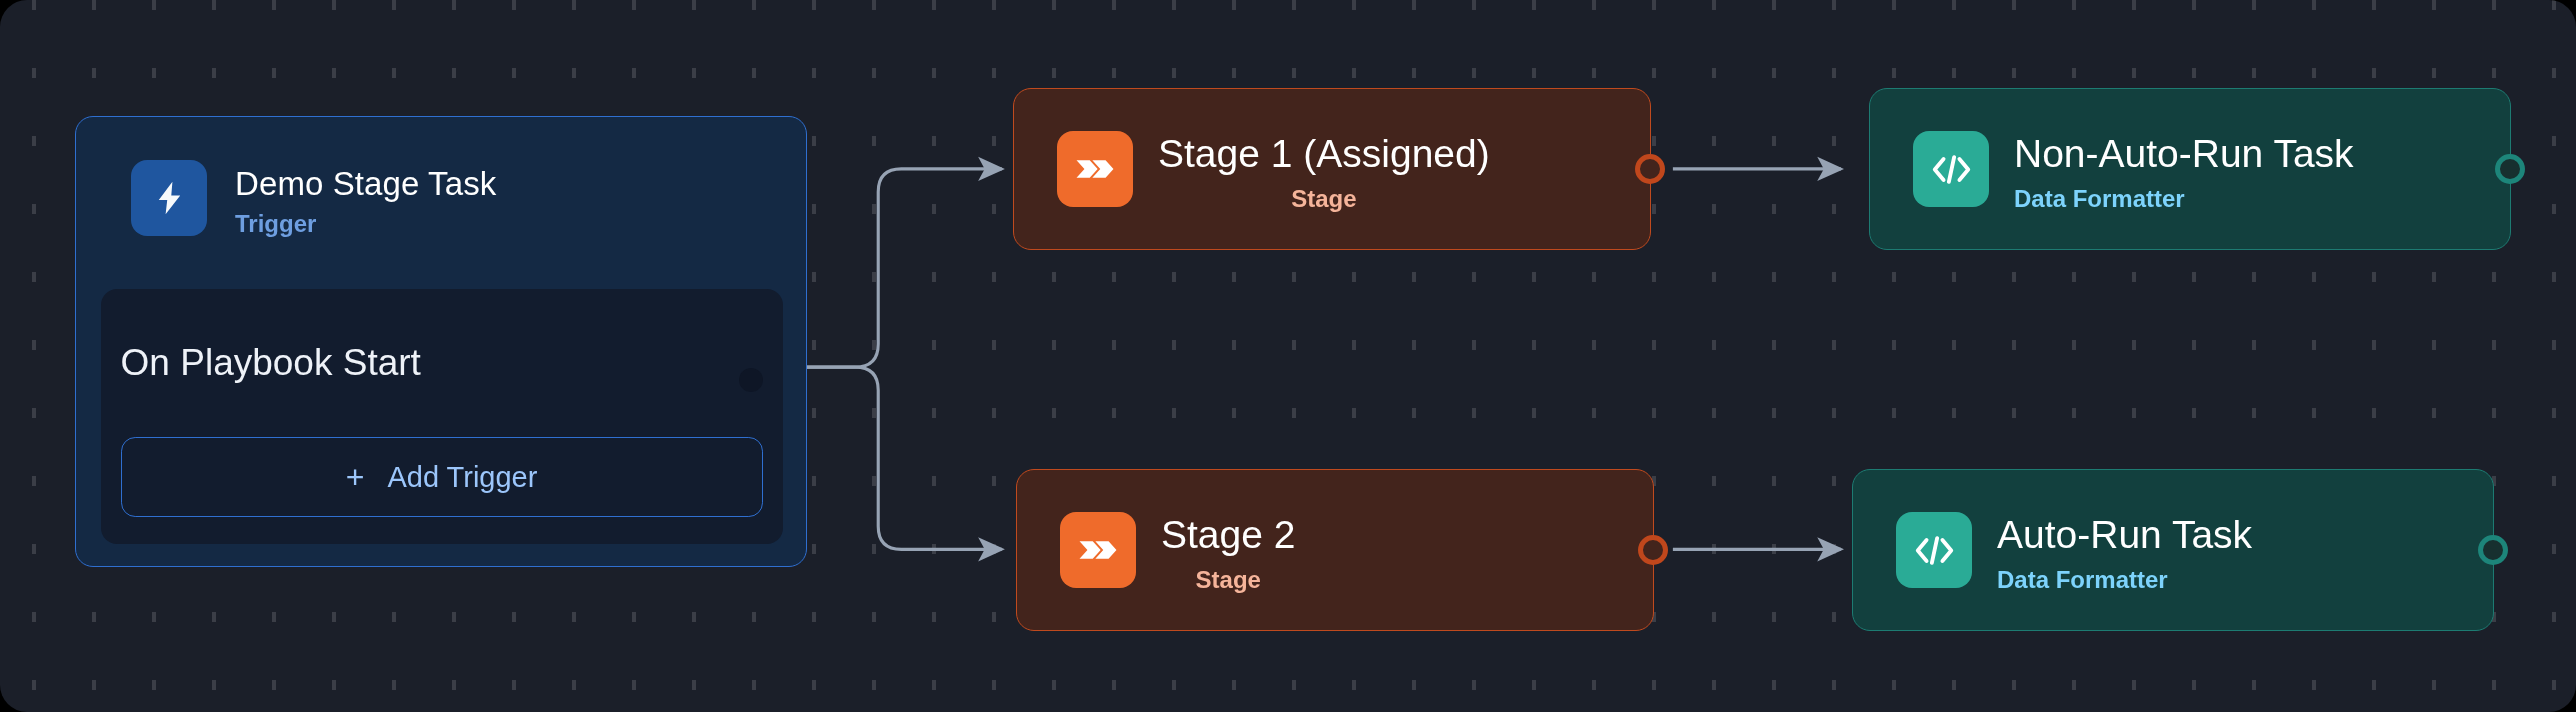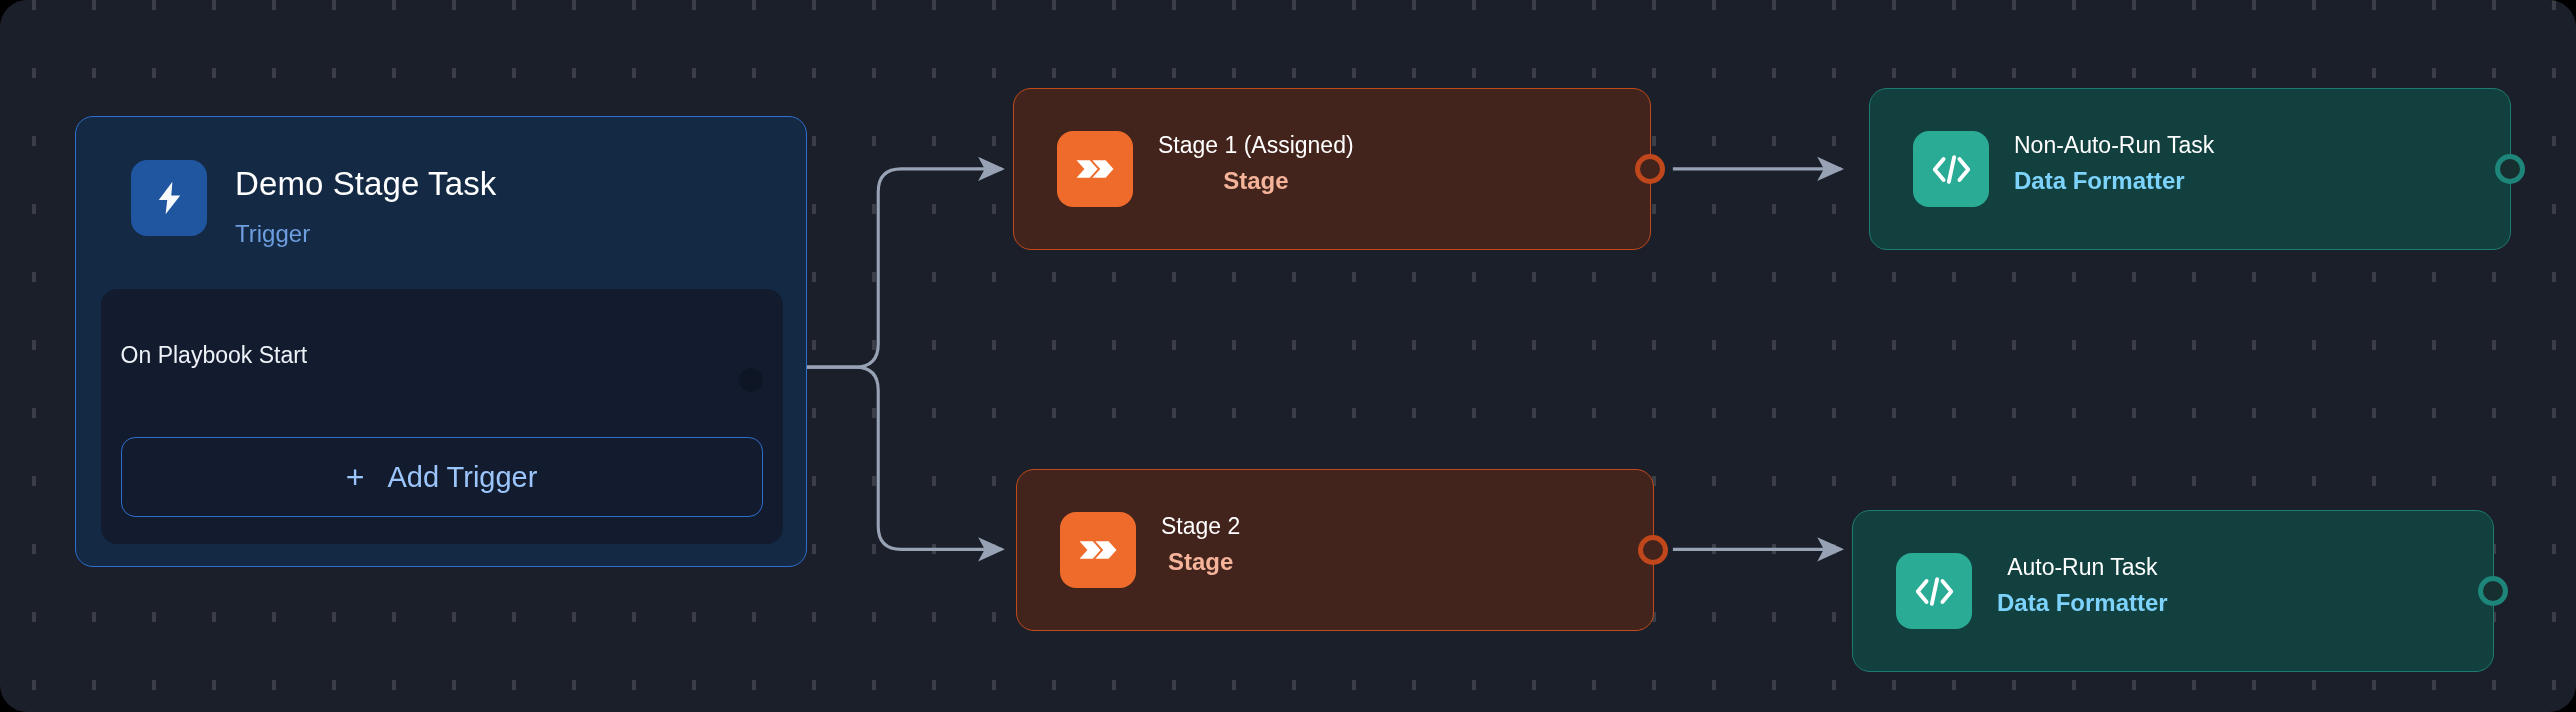--- a/index.html
+++ b/index.html
@@ -172,7 +172,7 @@
   .task-icon  { background: #2aab96; }
   .node-title {
     color: #ffffff;
-    font-size: 23px;
+    font-size: 39px;
     line-height: 1.1;
     white-space: nowrap;
     padding-top: 1.8px;

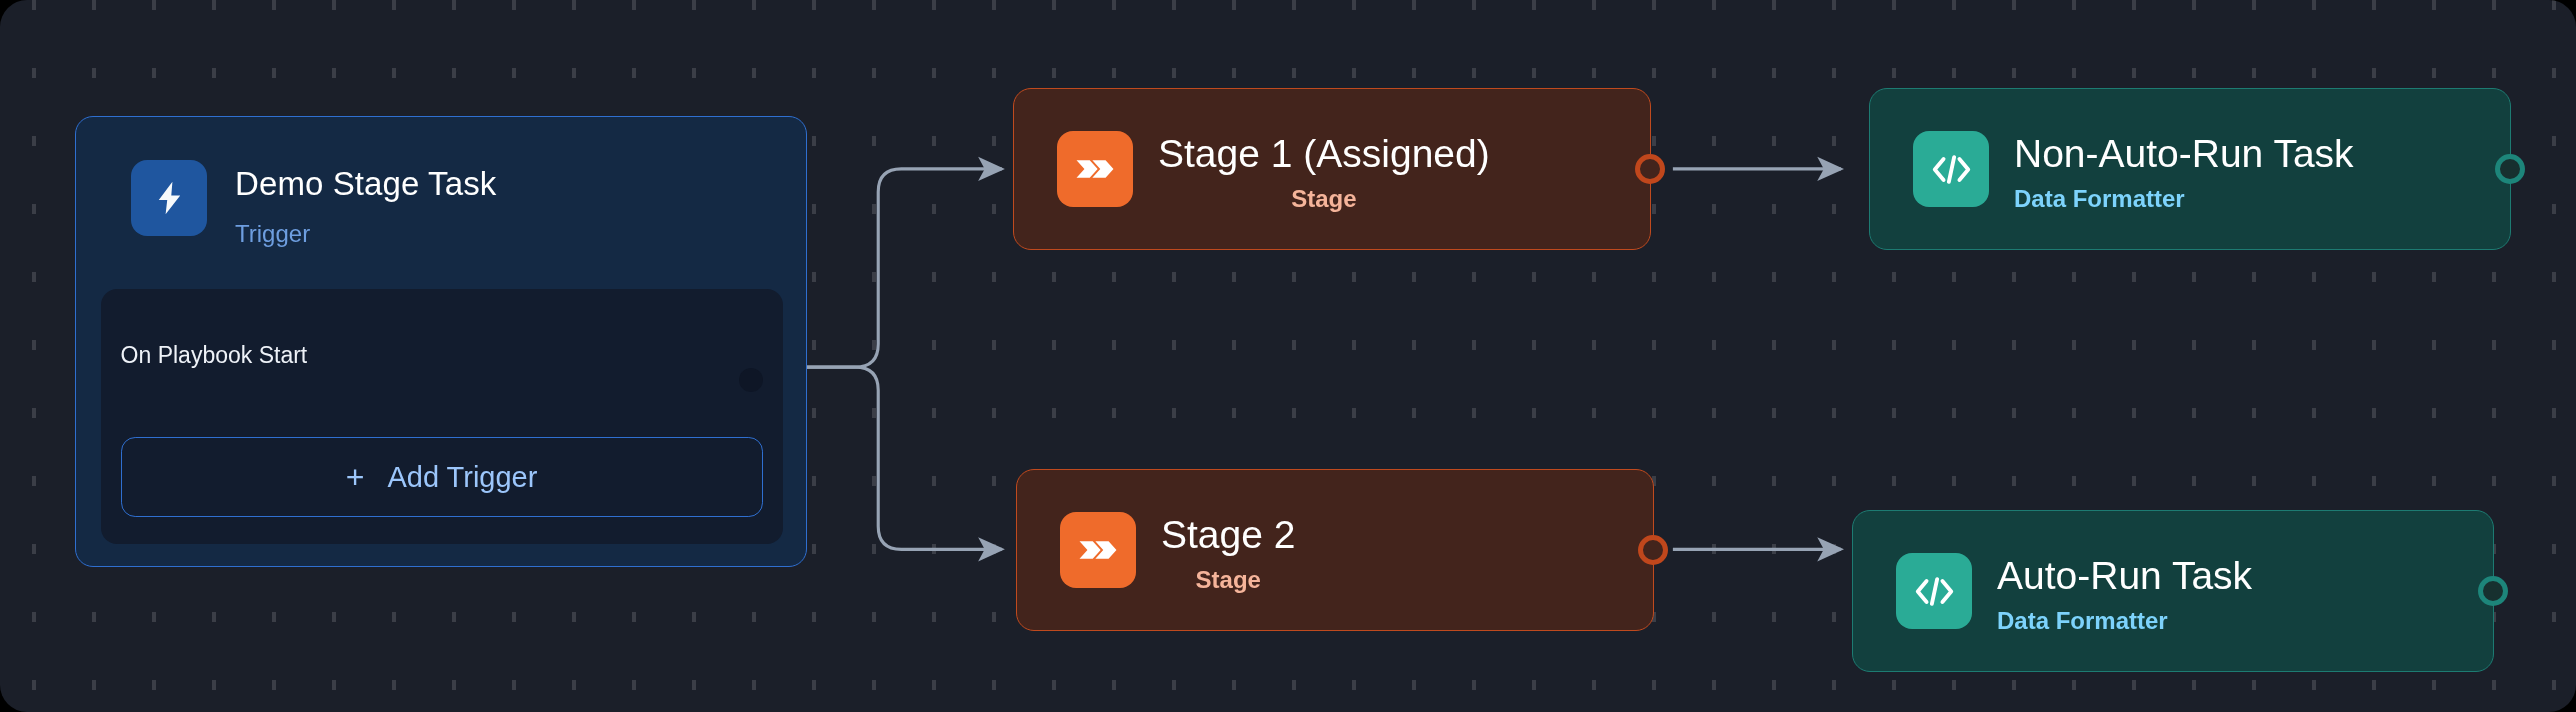--- a/index.html
+++ b/index.html
@@ -85,8 +85,8 @@
   #trigger-subtitle {
     color: #6e9ee0;
     font-size: 24px;
-    font-weight: normal;
-    margin-top: 16px;
+    font-weight: bold;
+    margin-top: 6px;
     white-space: nowrap;
   }
 

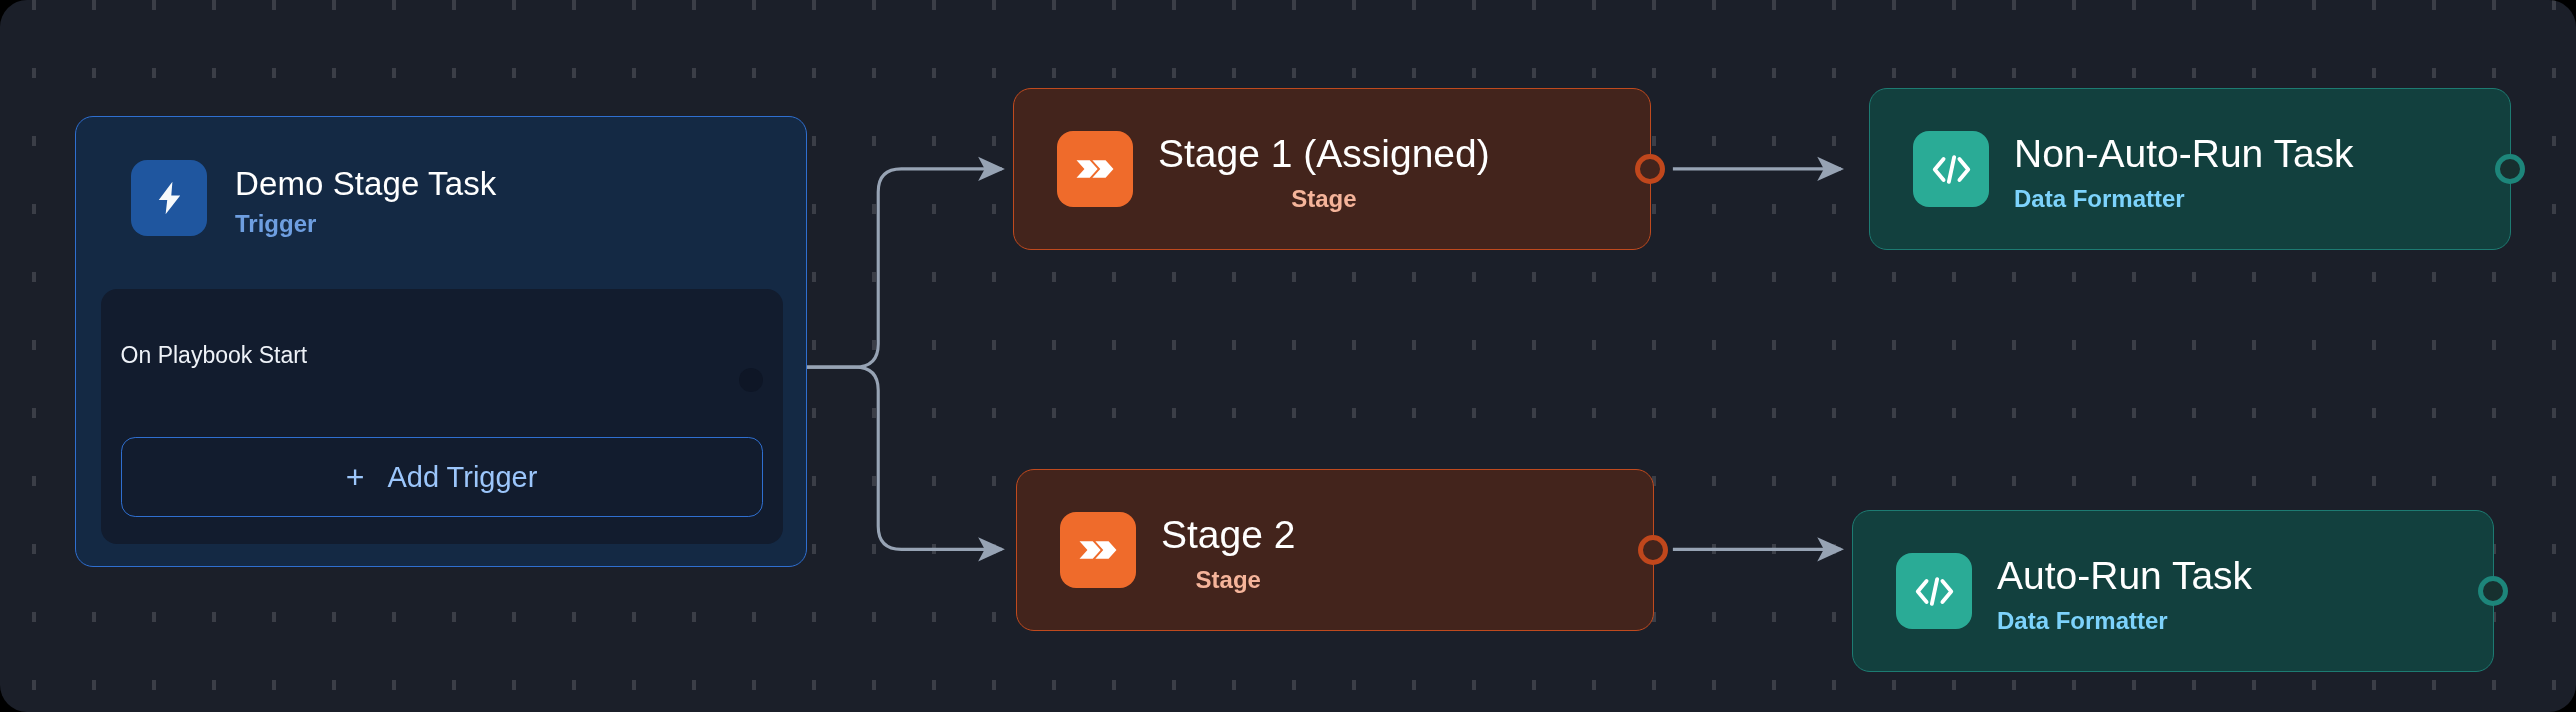--- a/index.html
+++ b/index.html
@@ -105,7 +105,7 @@
     left: 19.6px;
     top: 53px;
     color: #eef2f8;
-    font-size: 23px;
+    font-size: 37px;
     white-space: nowrap;
   }
   #trigger-out-port {

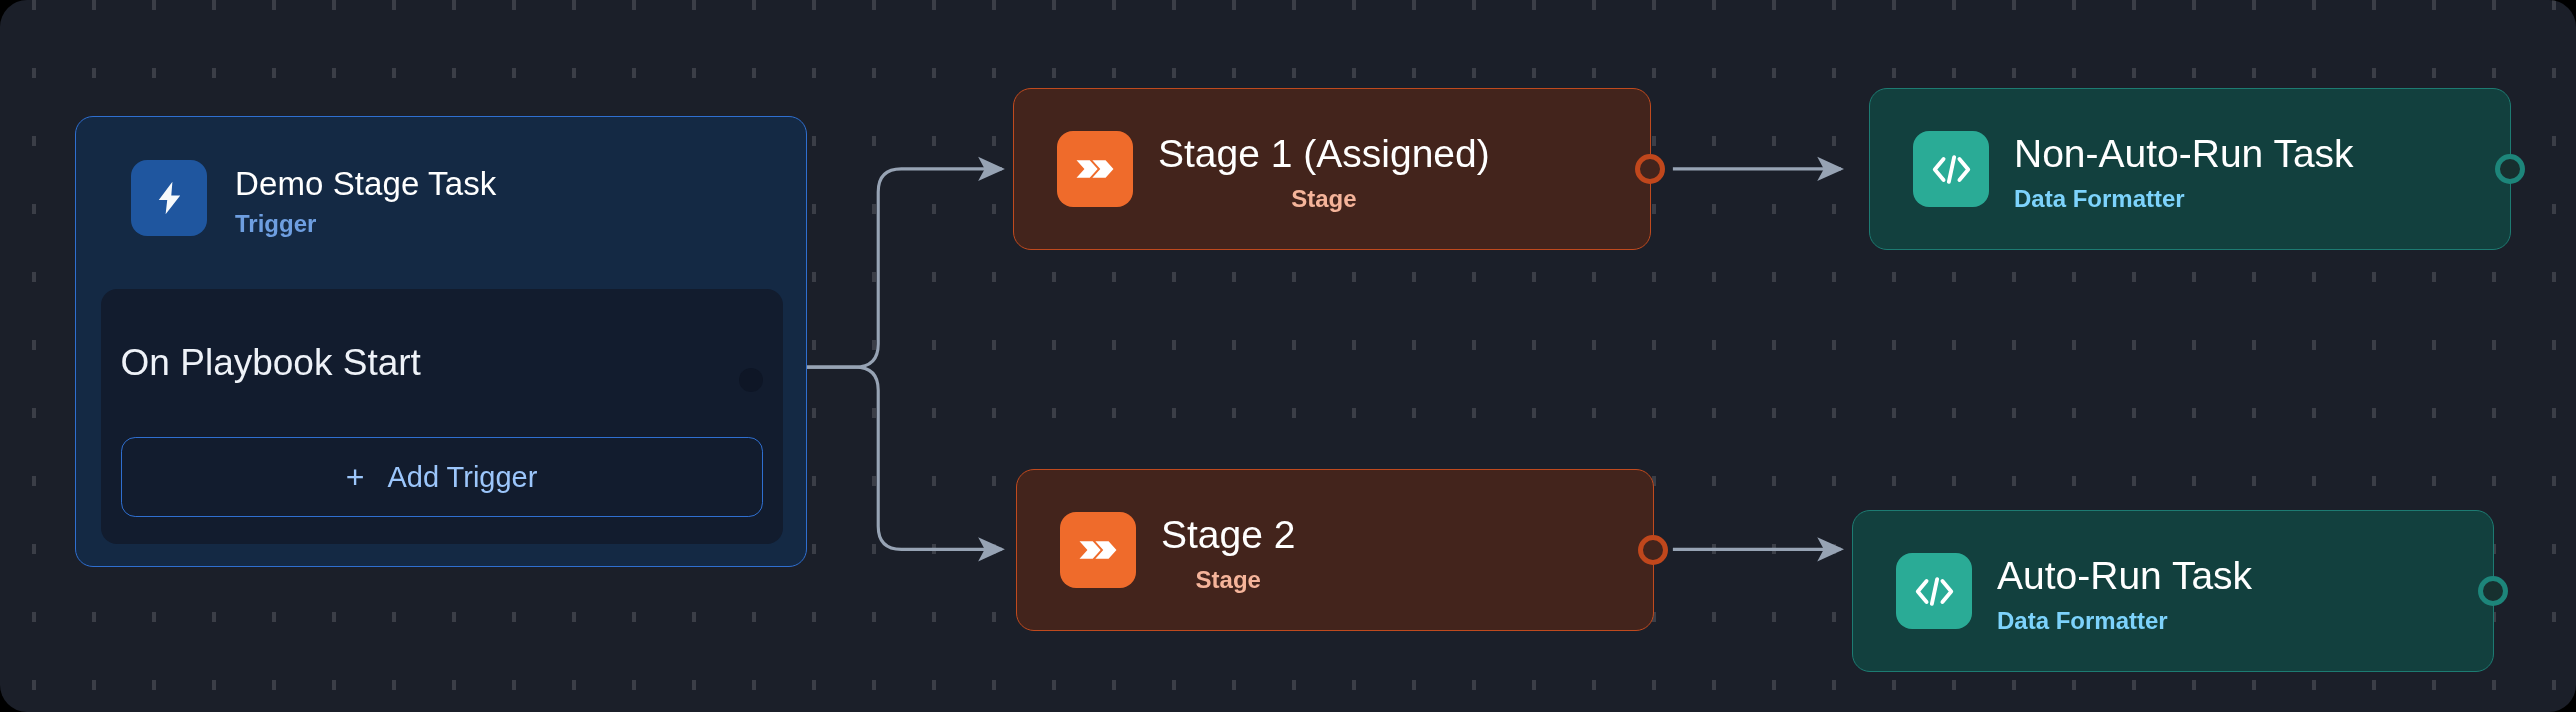--- a/index.html
+++ b/index.html
@@ -157,7 +157,7 @@
     border-radius: 18px;
   }
   #task-1 { left: 1852px; top: 88px; margin-left: 17px; }
-  #task-2 { left: 1852px; top: 469px; margin-top: 41px; }
+  #task-2 { left: 1852px; top: 469px; }
 
   
   .node-body {

